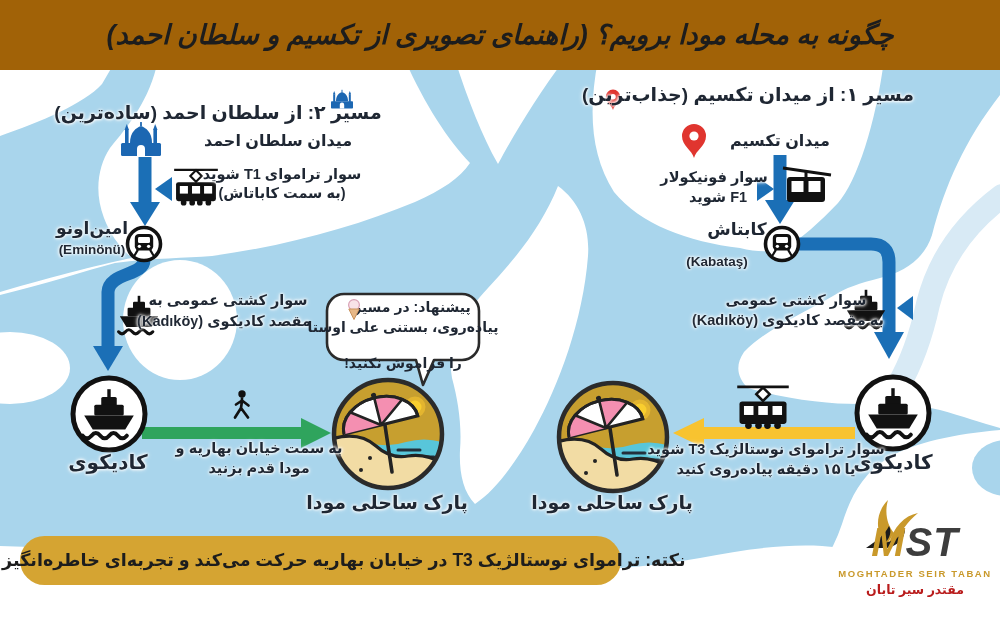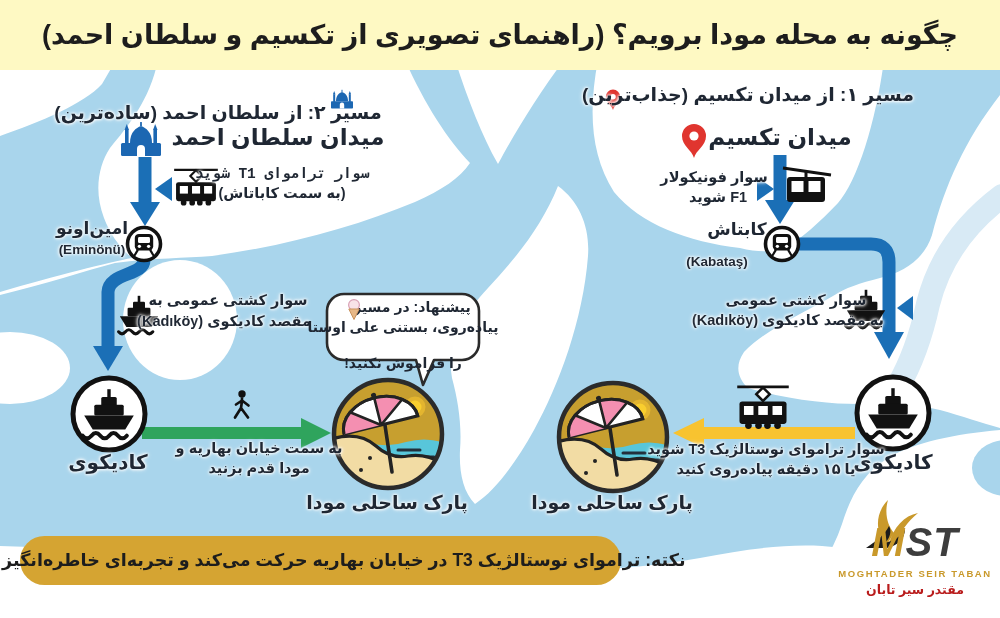--- a/index.html
+++ b/index.html
@@ -18,8 +18,8 @@
   .stn{font-size:17px;}
   .stnl{font-size:13.5px;}
   .tip{font-size:14px;}
-  #titlebar{position:absolute;left:0;top:0;width:1000px;height:70px;background:#fef9c3;
-            display:flex;align-items:center;justify-content:center;}
+  #titlebar{position:absolute;left:0;top:0;width:1000px;height:70px;background:#a16207;
+            display:flex;align-items:center;justify-content:center;font-style:italic;}
   #titlebar .t{font-size:27px;font-weight:bold;color:#1d1d1d;direction:rtl;}
   #notepill{position:absolute;left:20px;top:536px;width:601px;height:49px;border-radius:26px;
             background:#d5a432;display:flex;align-items:center;justify-content:center;}

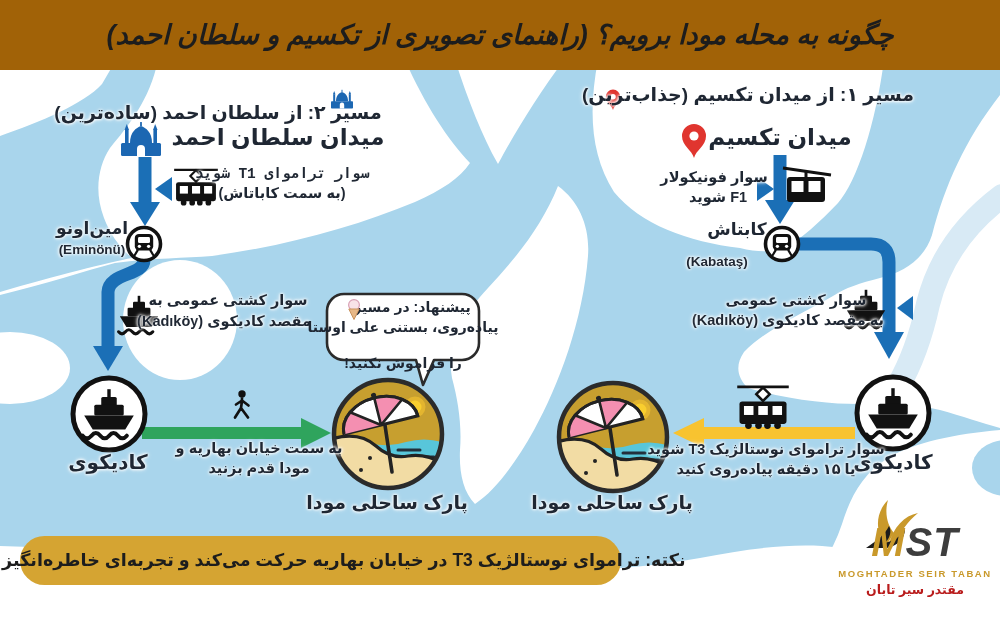--- a/index.html
+++ b/index.html
@@ -11,7 +11,7 @@
        text-shadow:0 0 3px #fff,0 0 3px #fff,0 0 5px #fff;}
   .ltr{direction:ltr;}
   .hdr{font-size:19px;}
-  .big{font-size:23px;letter-spacing:.5px;}
+  .big{font-size:16px;letter-spacing:.5px;margin-top:7px;}
   .sm{font-size:14.5px;}
   .port{font-size:20px;}
   .park{font-size:19px;}

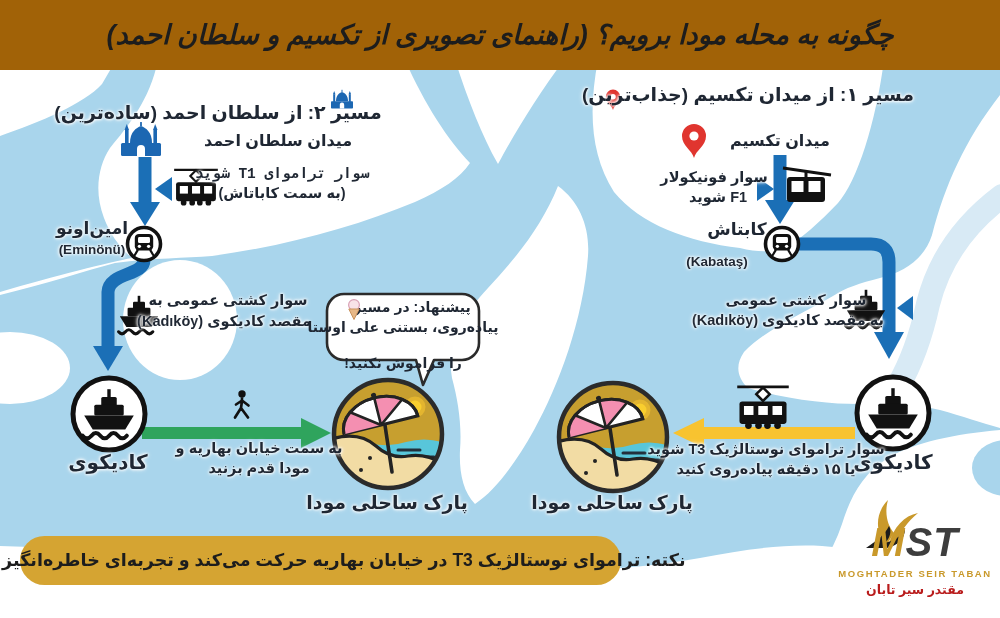--- a/index.html
+++ b/index.html
@@ -200,7 +200,7 @@
 
 <div class="lbl hdr" style="left:218px;top:85px;margin-top:18px;">مسیر ۲: از سلطان احمد (ساده‌ترین)</div>
 <div class="lbl big" style="left:278px;top:125px;">میدان سلطان احمد</div>
-<div class="lbl sm" style="left:282px;top:167px;font-family:Liberation Mono, monospace;">سوار تراموای T1 شوید</div>
+<div class="lbl sm" style="left:282px;top:167px;">سوار تراموای T1 شوید</div>
 <div class="lbl sm" style="left:282px;top:186px;">(به سمت کاباتاش)</div>
 <div class="lbl stn" style="left:92px;top:220px;">امین‌اونو</div>
 <div class="lbl stnl ltr" style="left:92px;top:243px;">(Eminönü)</div>

